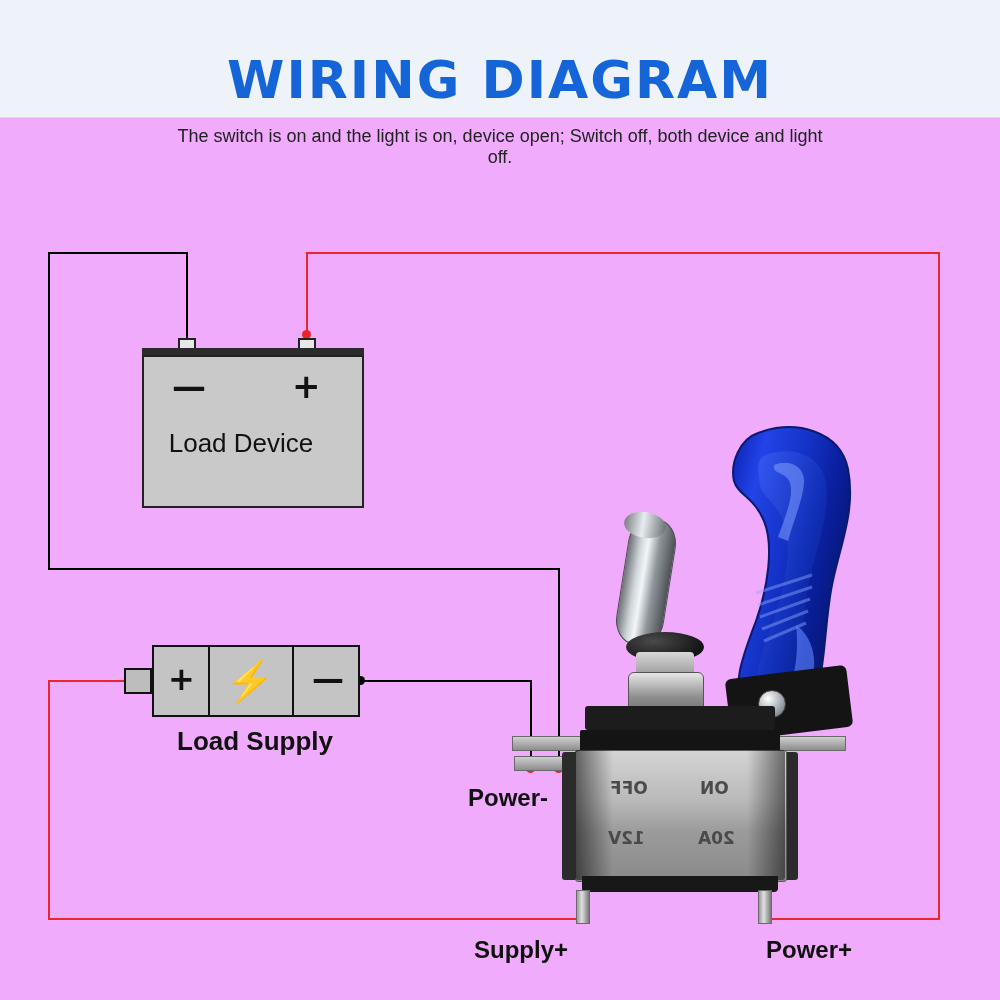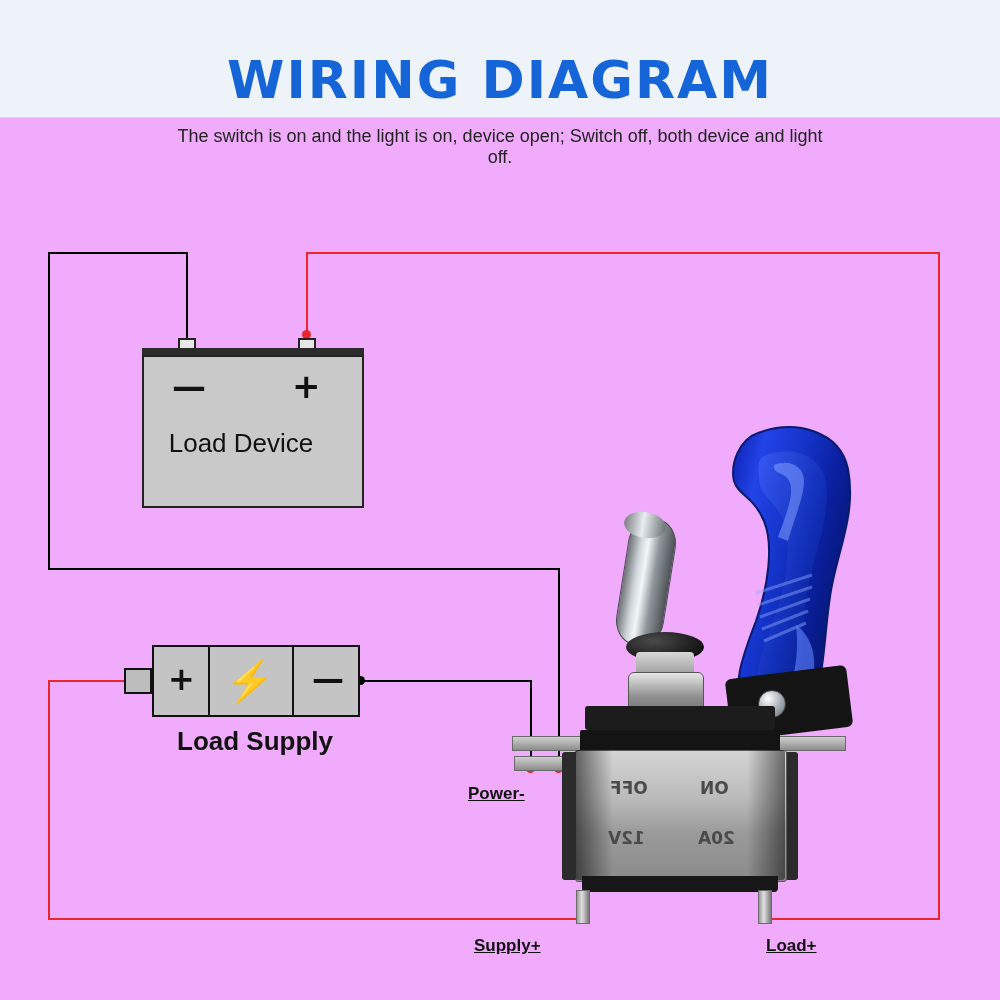--- a/index.html
+++ b/index.html
@@ -153,11 +153,10 @@
   
   .pin-label {
     position: absolute;
-    font-size: 17px;
+    font-size: 24px;
     font-weight: bold;
     color: #111;
     white-space: nowrap;
-    text-decoration: underline;
   }
 
   

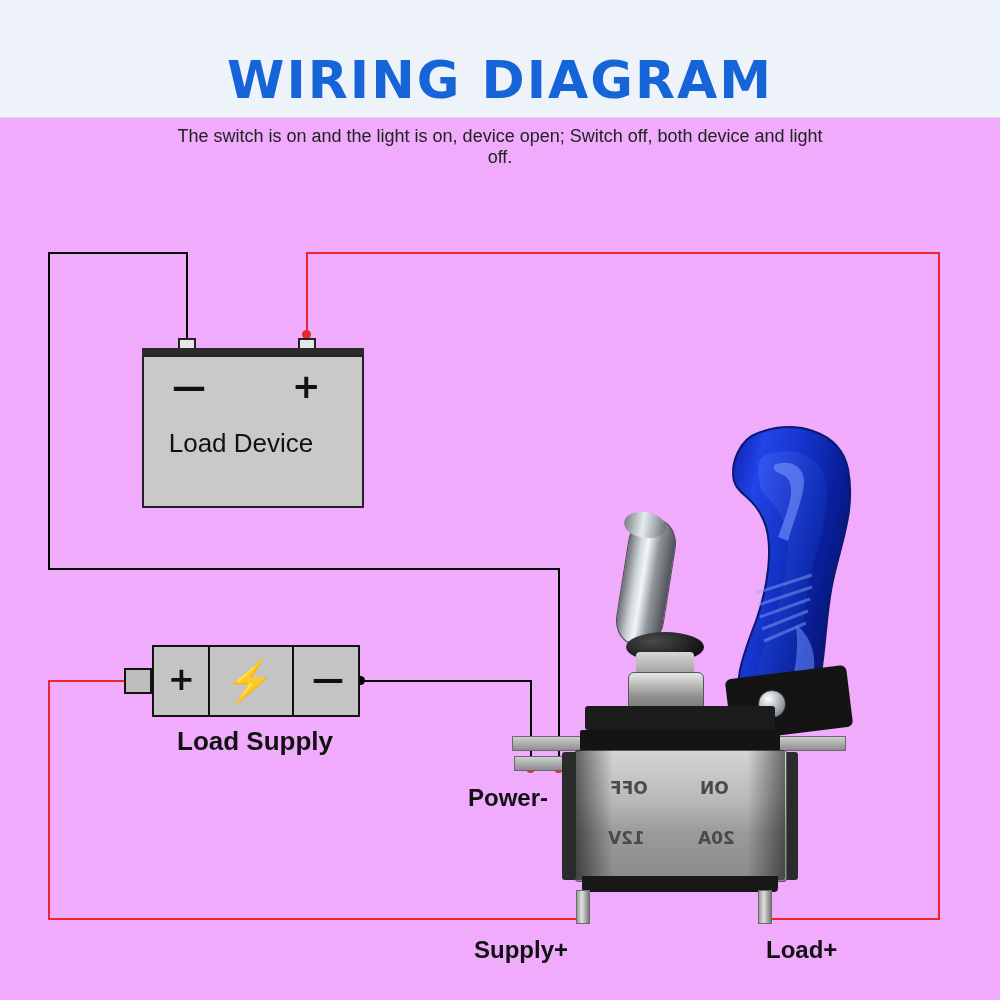--- a/index.html
+++ b/index.html
@@ -361,7 +361,7 @@
 
   <div class="pin-label" style="left:468px; top:784px;">Power-</div>
   <div class="pin-label" style="left:474px; top:936px;">Supply+</div>
-  <div class="pin-label" style="left:766px; top:936px;">Load+</div>
+  <div class="pin-label" style="left:766px; top:936px;">Power+</div>
 
   <div class="switch-wrap">
 

